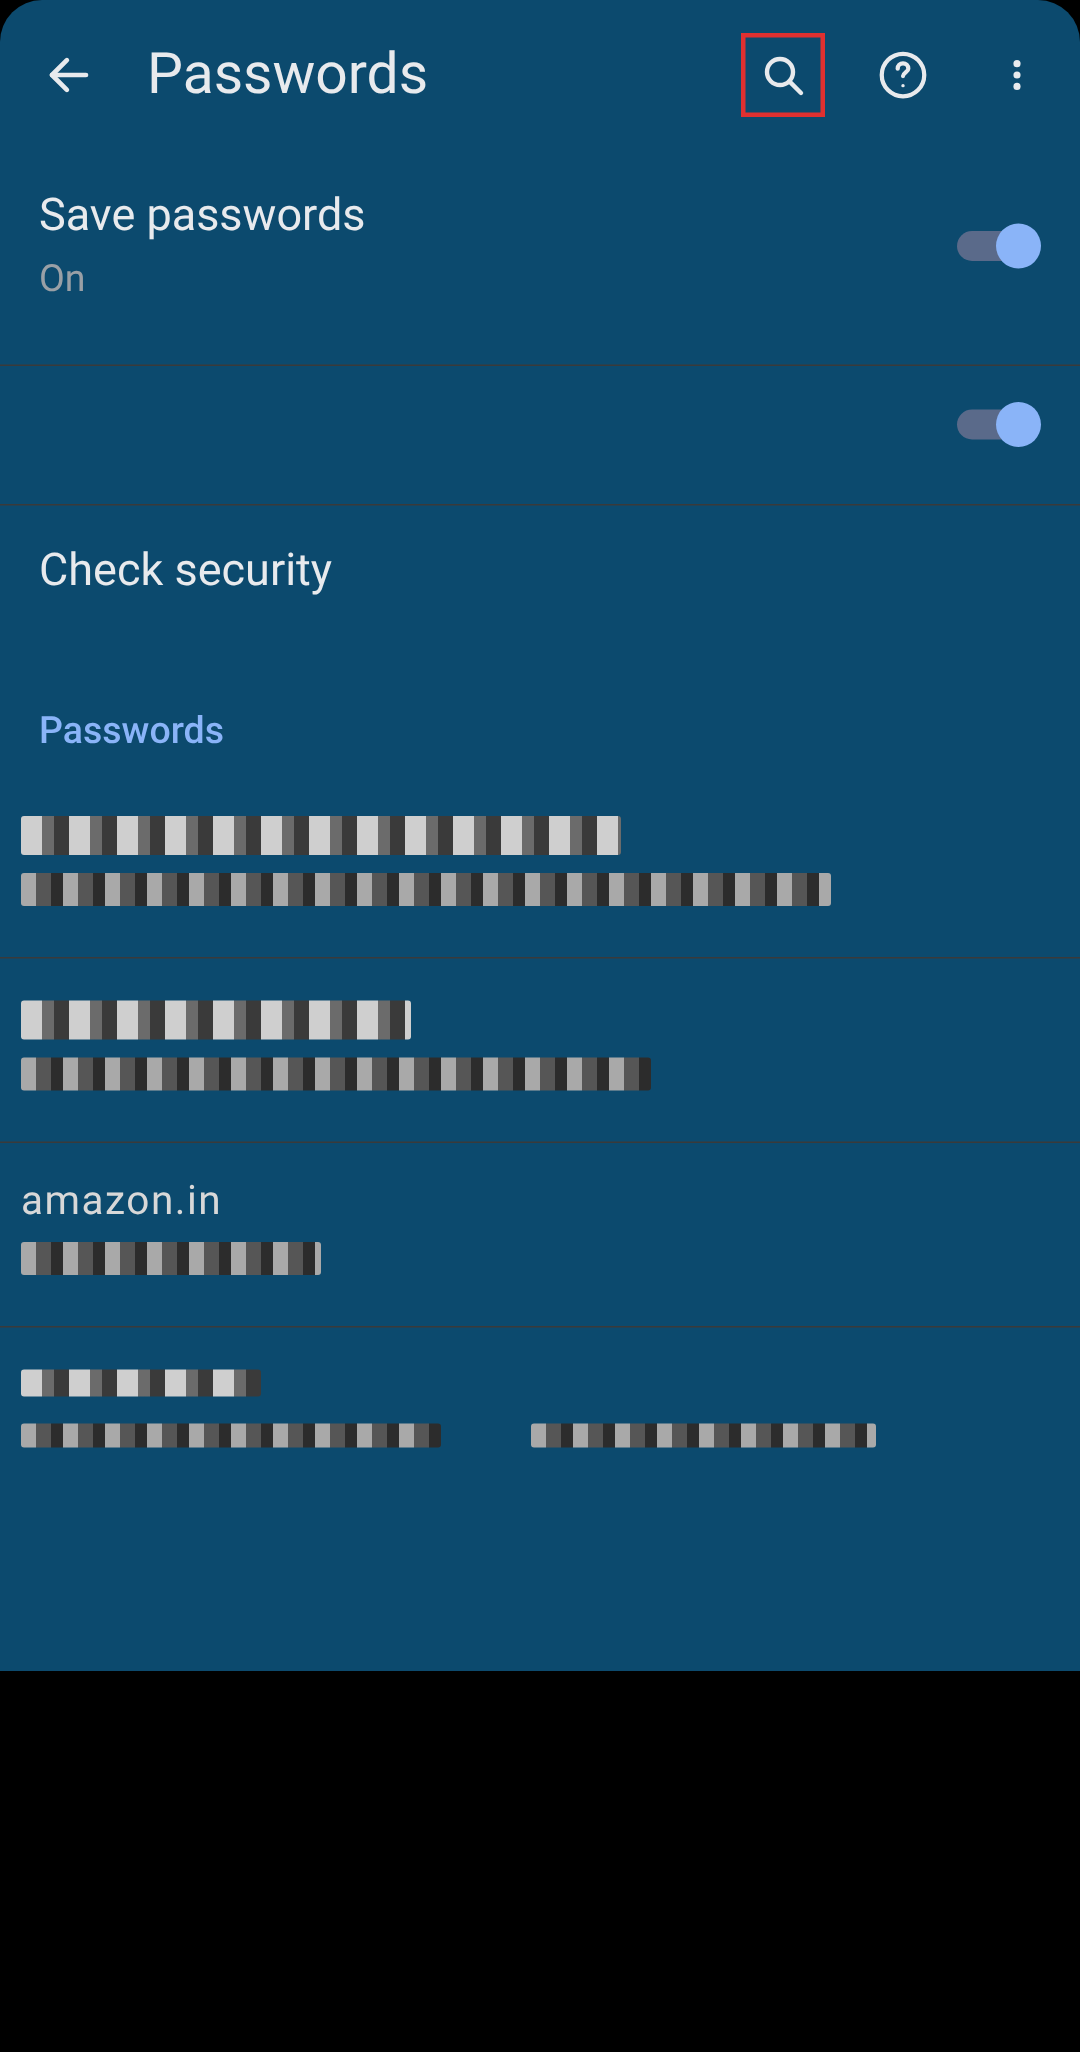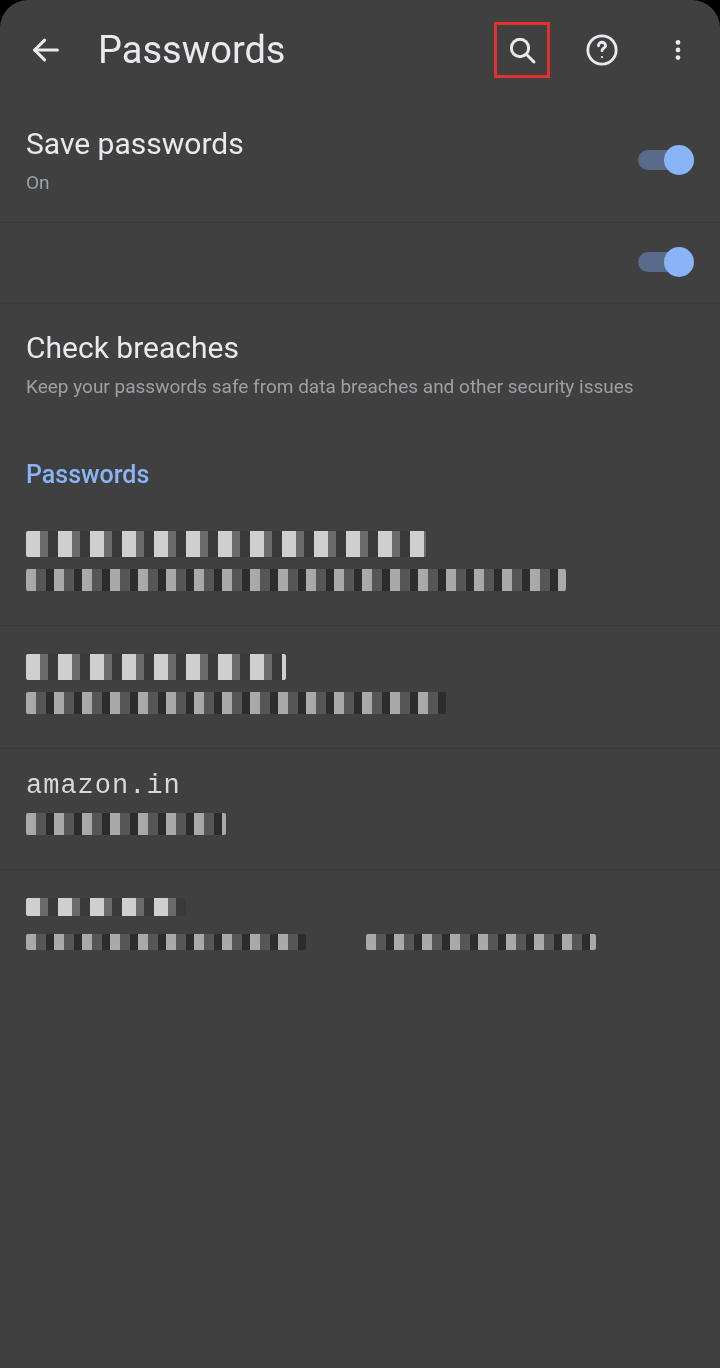--- a/index.html
+++ b/index.html
@@ -13,8 +13,8 @@
   }
   .screen {
     width: 720px;
-    height: 1368px;
-    background: #404040;
+    height: 1114px;
+    background: #0c4a6e;
     border-radius: 28px 28px 0 0;
     overflow: hidden;
     display: flex;

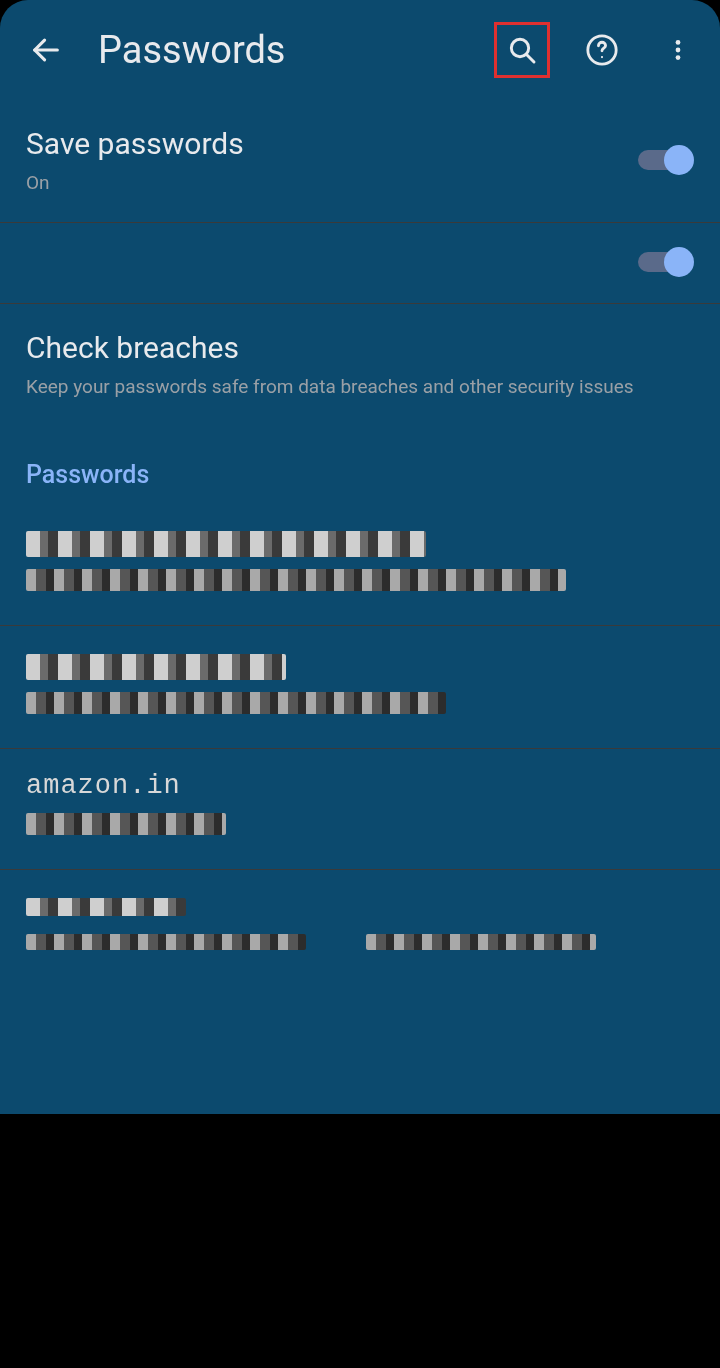--- a/index.html
+++ b/index.html
@@ -48,7 +48,7 @@
     display:flex;align-items:center;justify-content:center;
   }
   .row {
-    padding: 24px 26px 26px 26px;
+    padding: 24px 26px 38px 26px;
     border-bottom: 1px solid #3a3a3a;
   }
   .row-flex { display: flex; align-items: center; gap: 20px; }

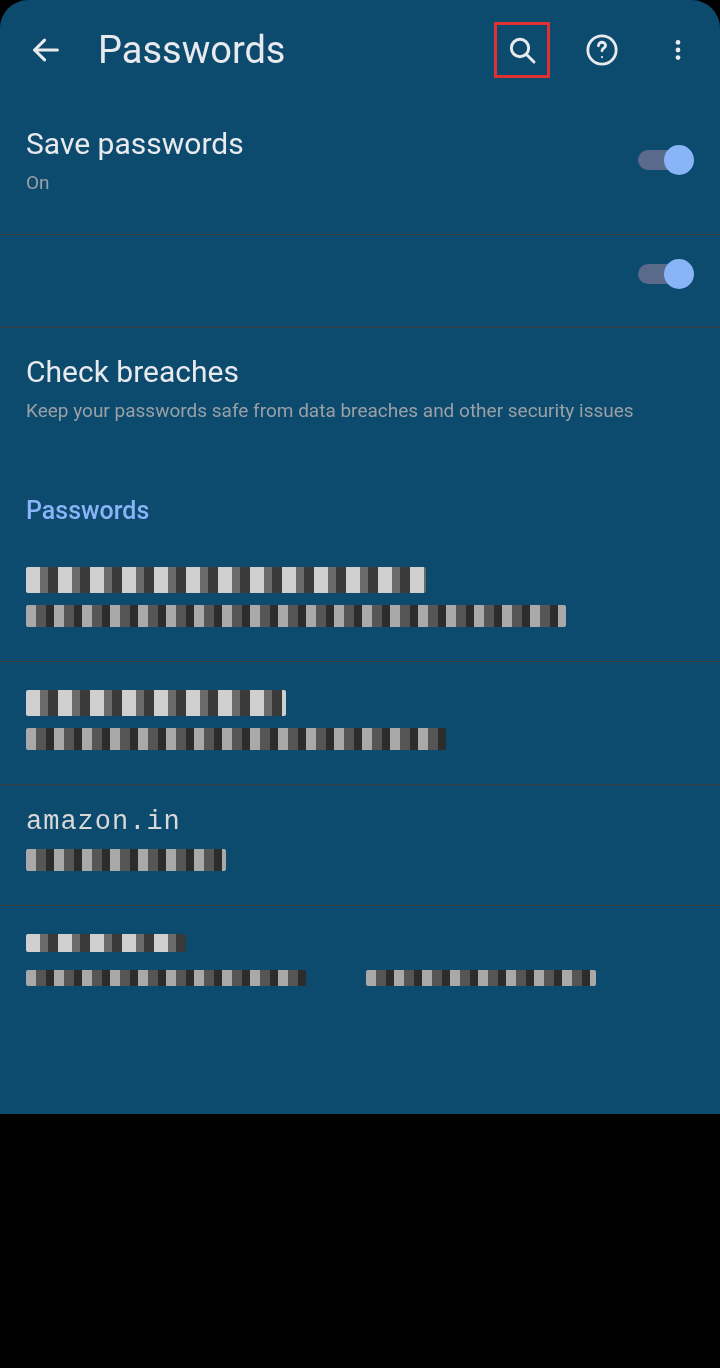--- a/index.html
+++ b/index.html
@@ -59,7 +59,7 @@
     line-height: 1.35;
   }
   .row-sub {
-    font-size: 19px;
+    font-size: 25px;
     color: #9aa0a6;
     line-height: 1.45;
     margin-top: 4px;

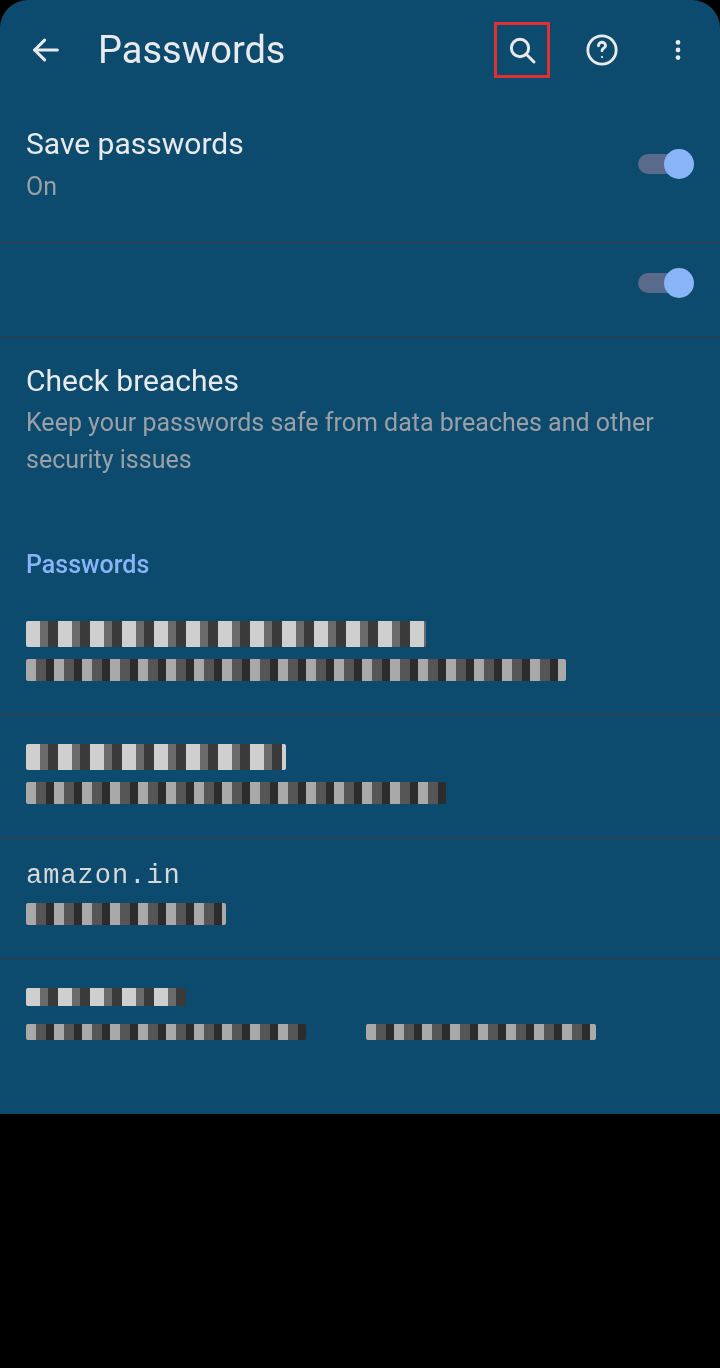--- a/index.html
+++ b/index.html
@@ -163,7 +163,7 @@
   </div>
 
   <div class="row" style="border-bottom:none">
-    <div class="row-title">Check breaches</div>
+    <div class="row-title">Check security</div>
     <div class="row-sub">Keep your passwords safe from data breaches and other security issues</div>
   </div>
 

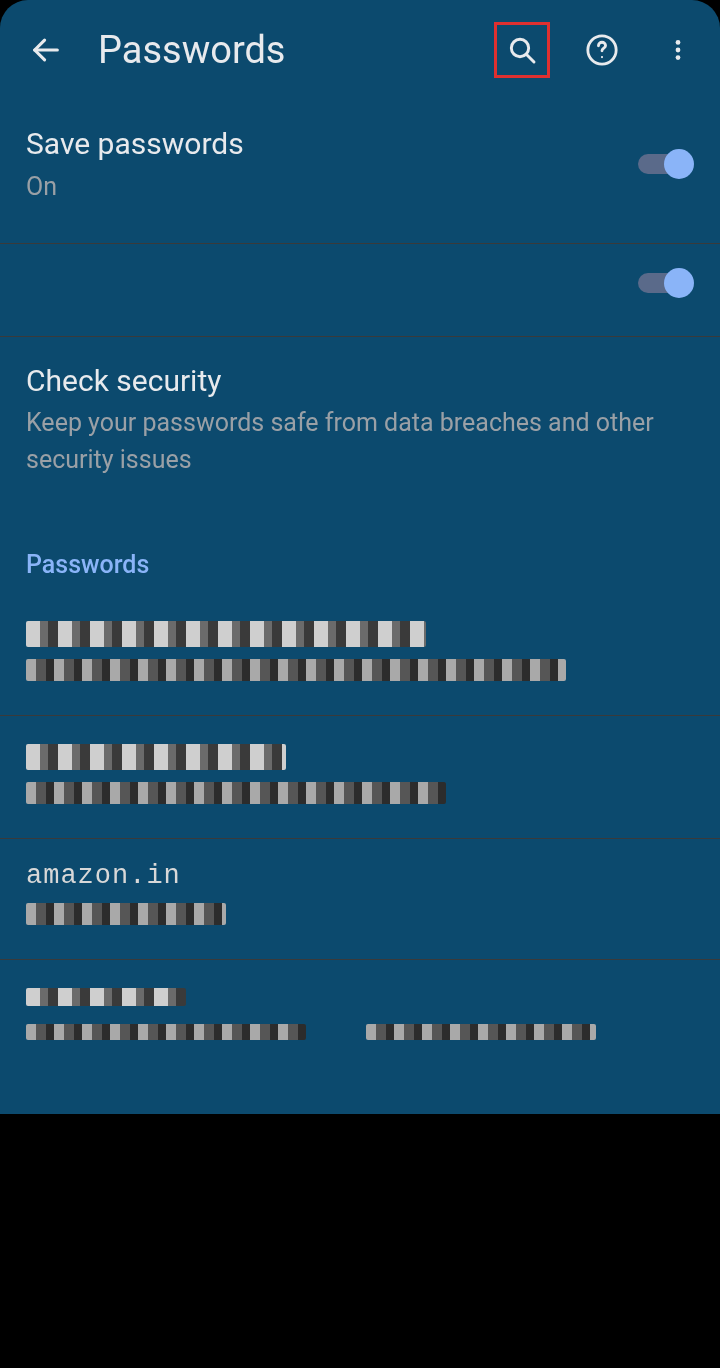--- a/index.html
+++ b/index.html
@@ -164,7 +164,6 @@
 
   <div class="row" style="border-bottom:none">
     <div class="row-title">Check security</div>
-    <div class="row-sub">Keep your passwords safe from data breaches and other security issues</div>
   </div>
 
   <div class="section-label">Passwords</div>

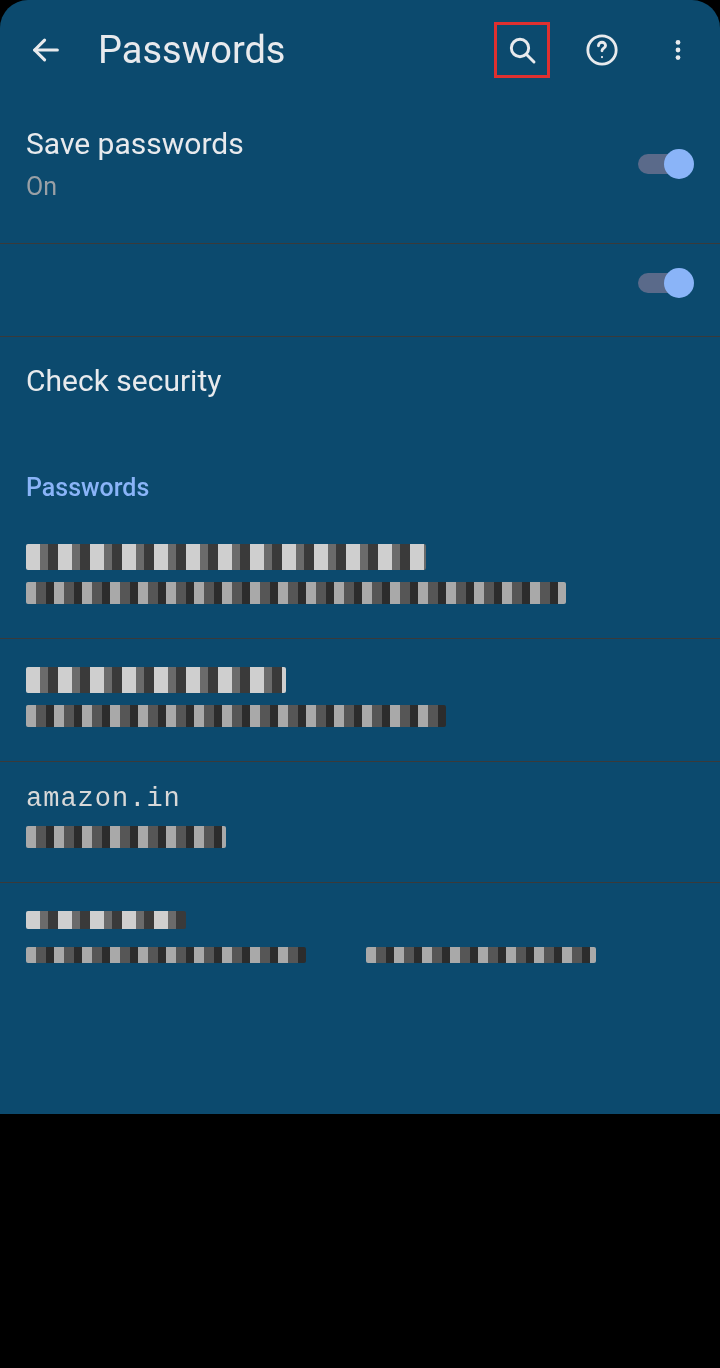--- a/index.html
+++ b/index.html
@@ -84,9 +84,8 @@
     font-weight: 500;
   }
   .pw-item {
-    padding: 22px 26px 22px 26px;
+    padding: 22px 26px 22px 14px;
     border-bottom: 1px solid #3a3a3a;
-    font-family: Liberation Mono, monospace;
   }
   .pw-item:last-child { border-bottom: none; }
   .blur-a, .blur-b {

